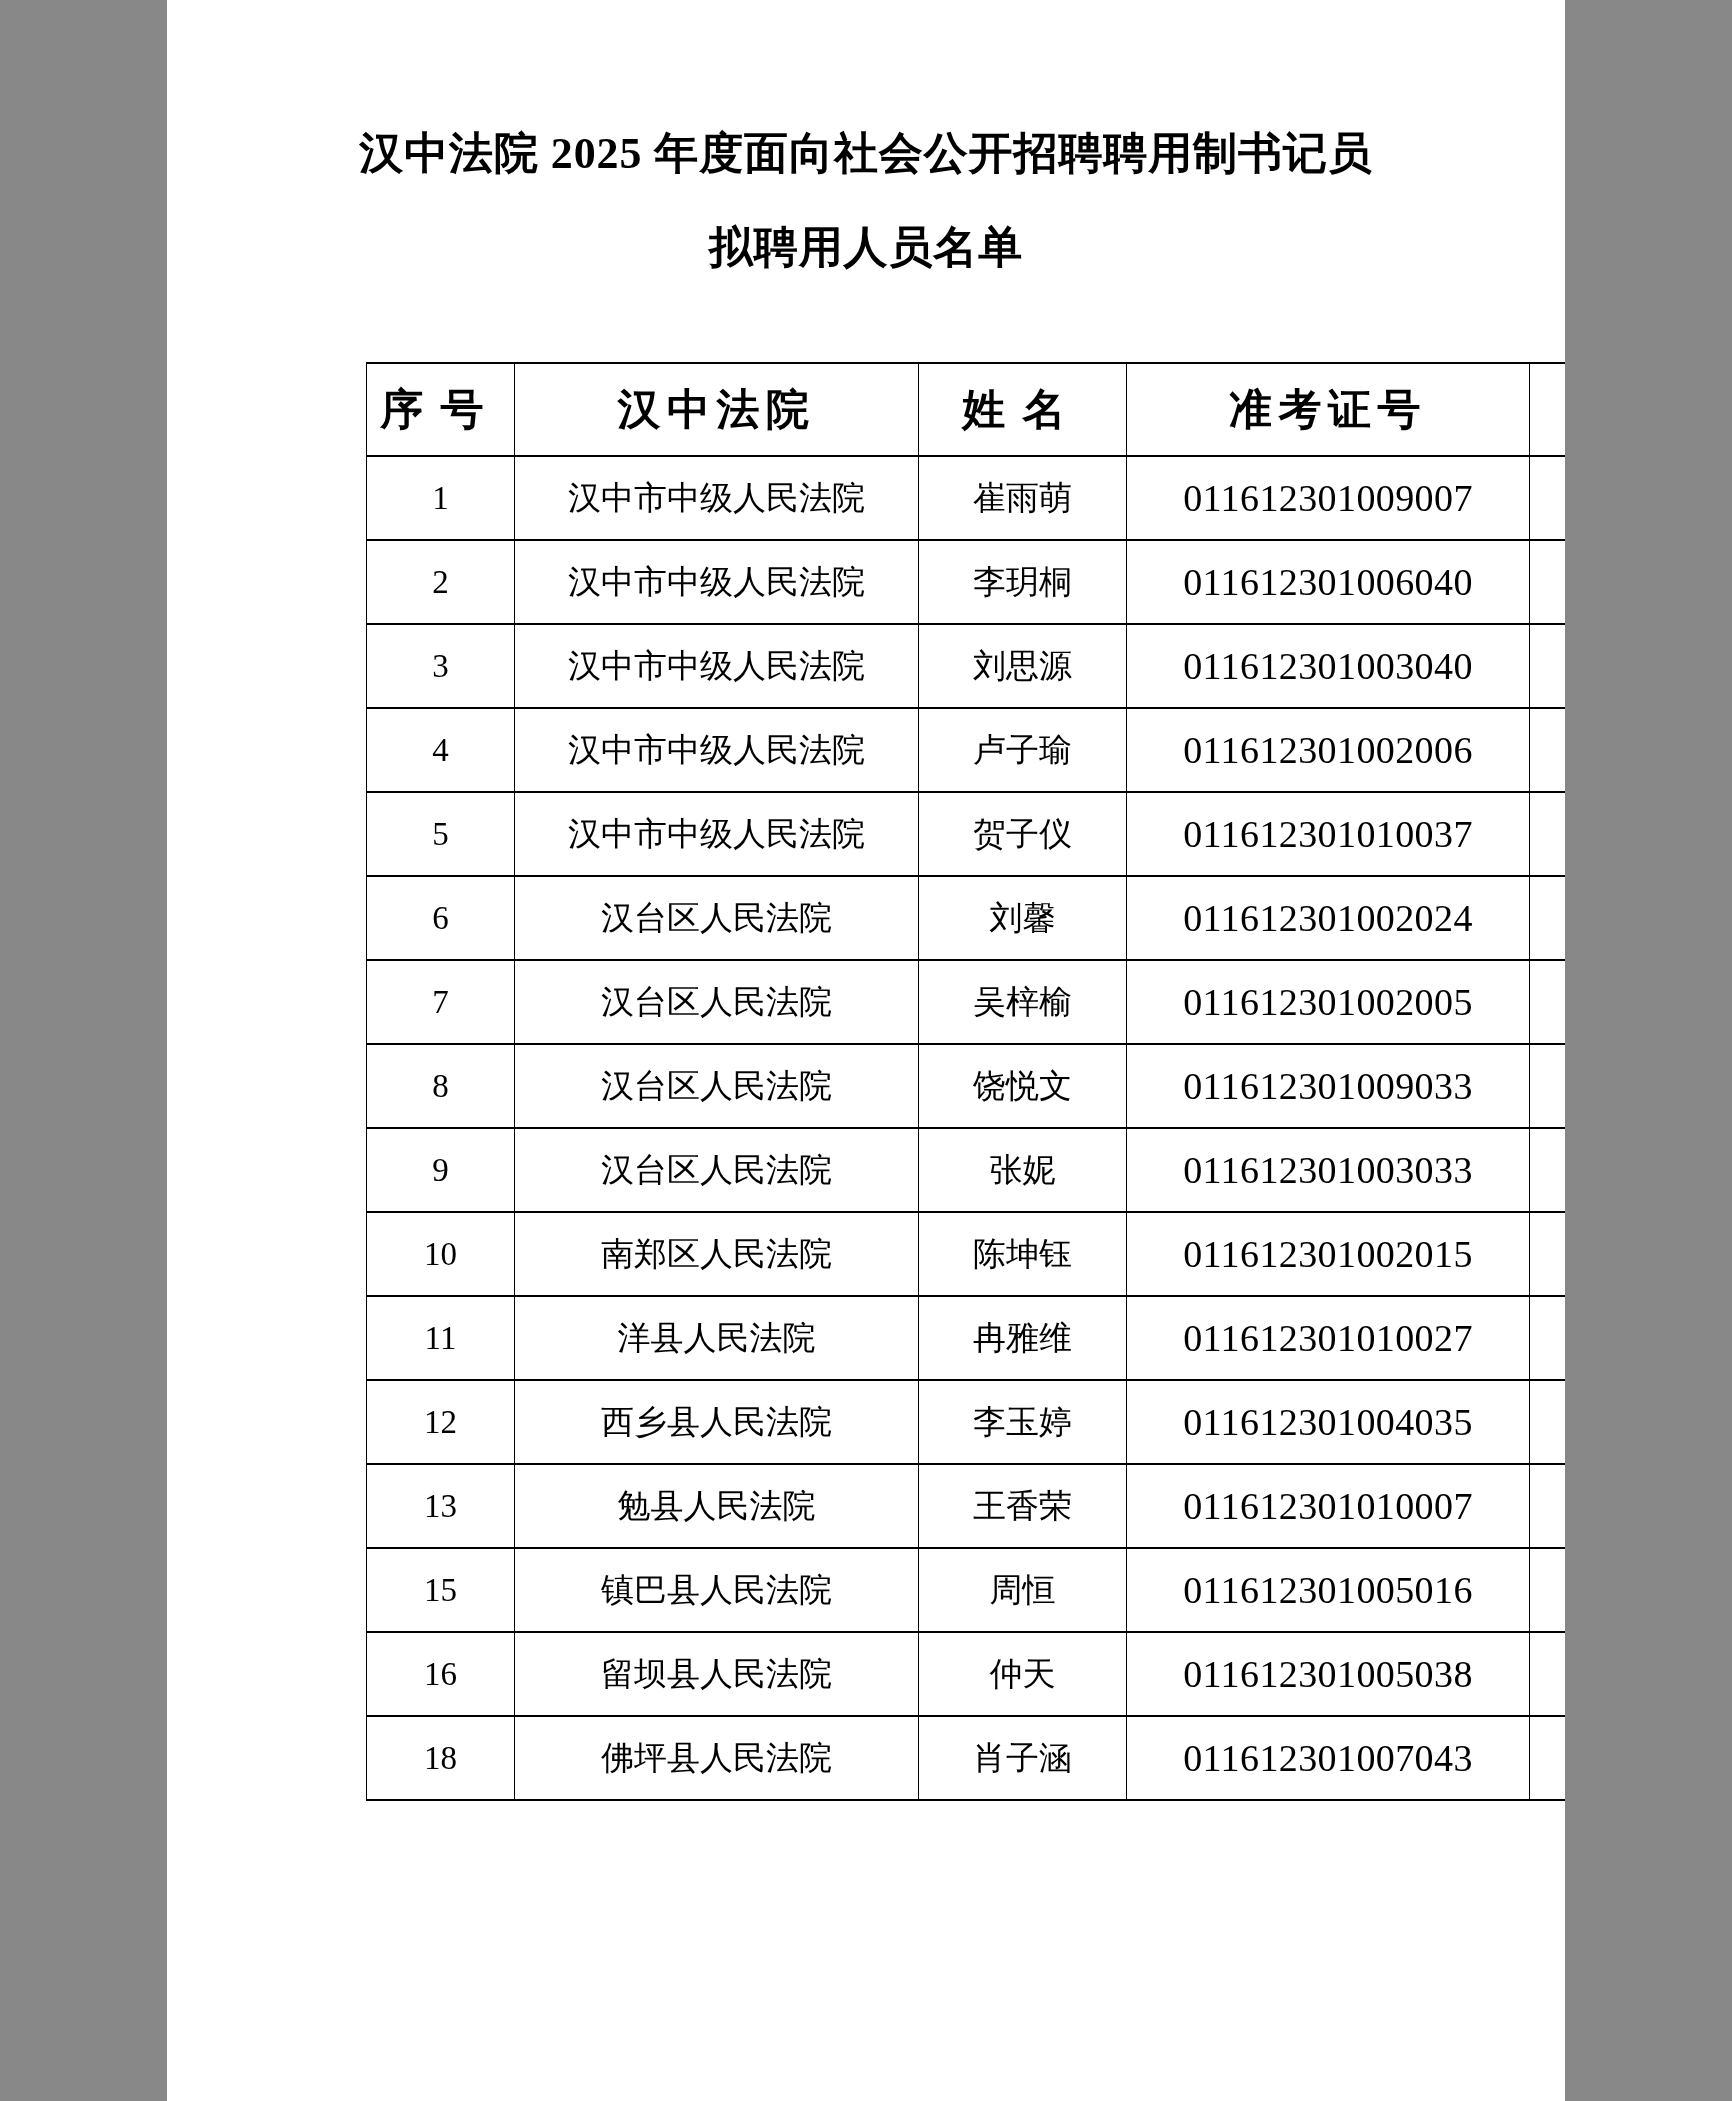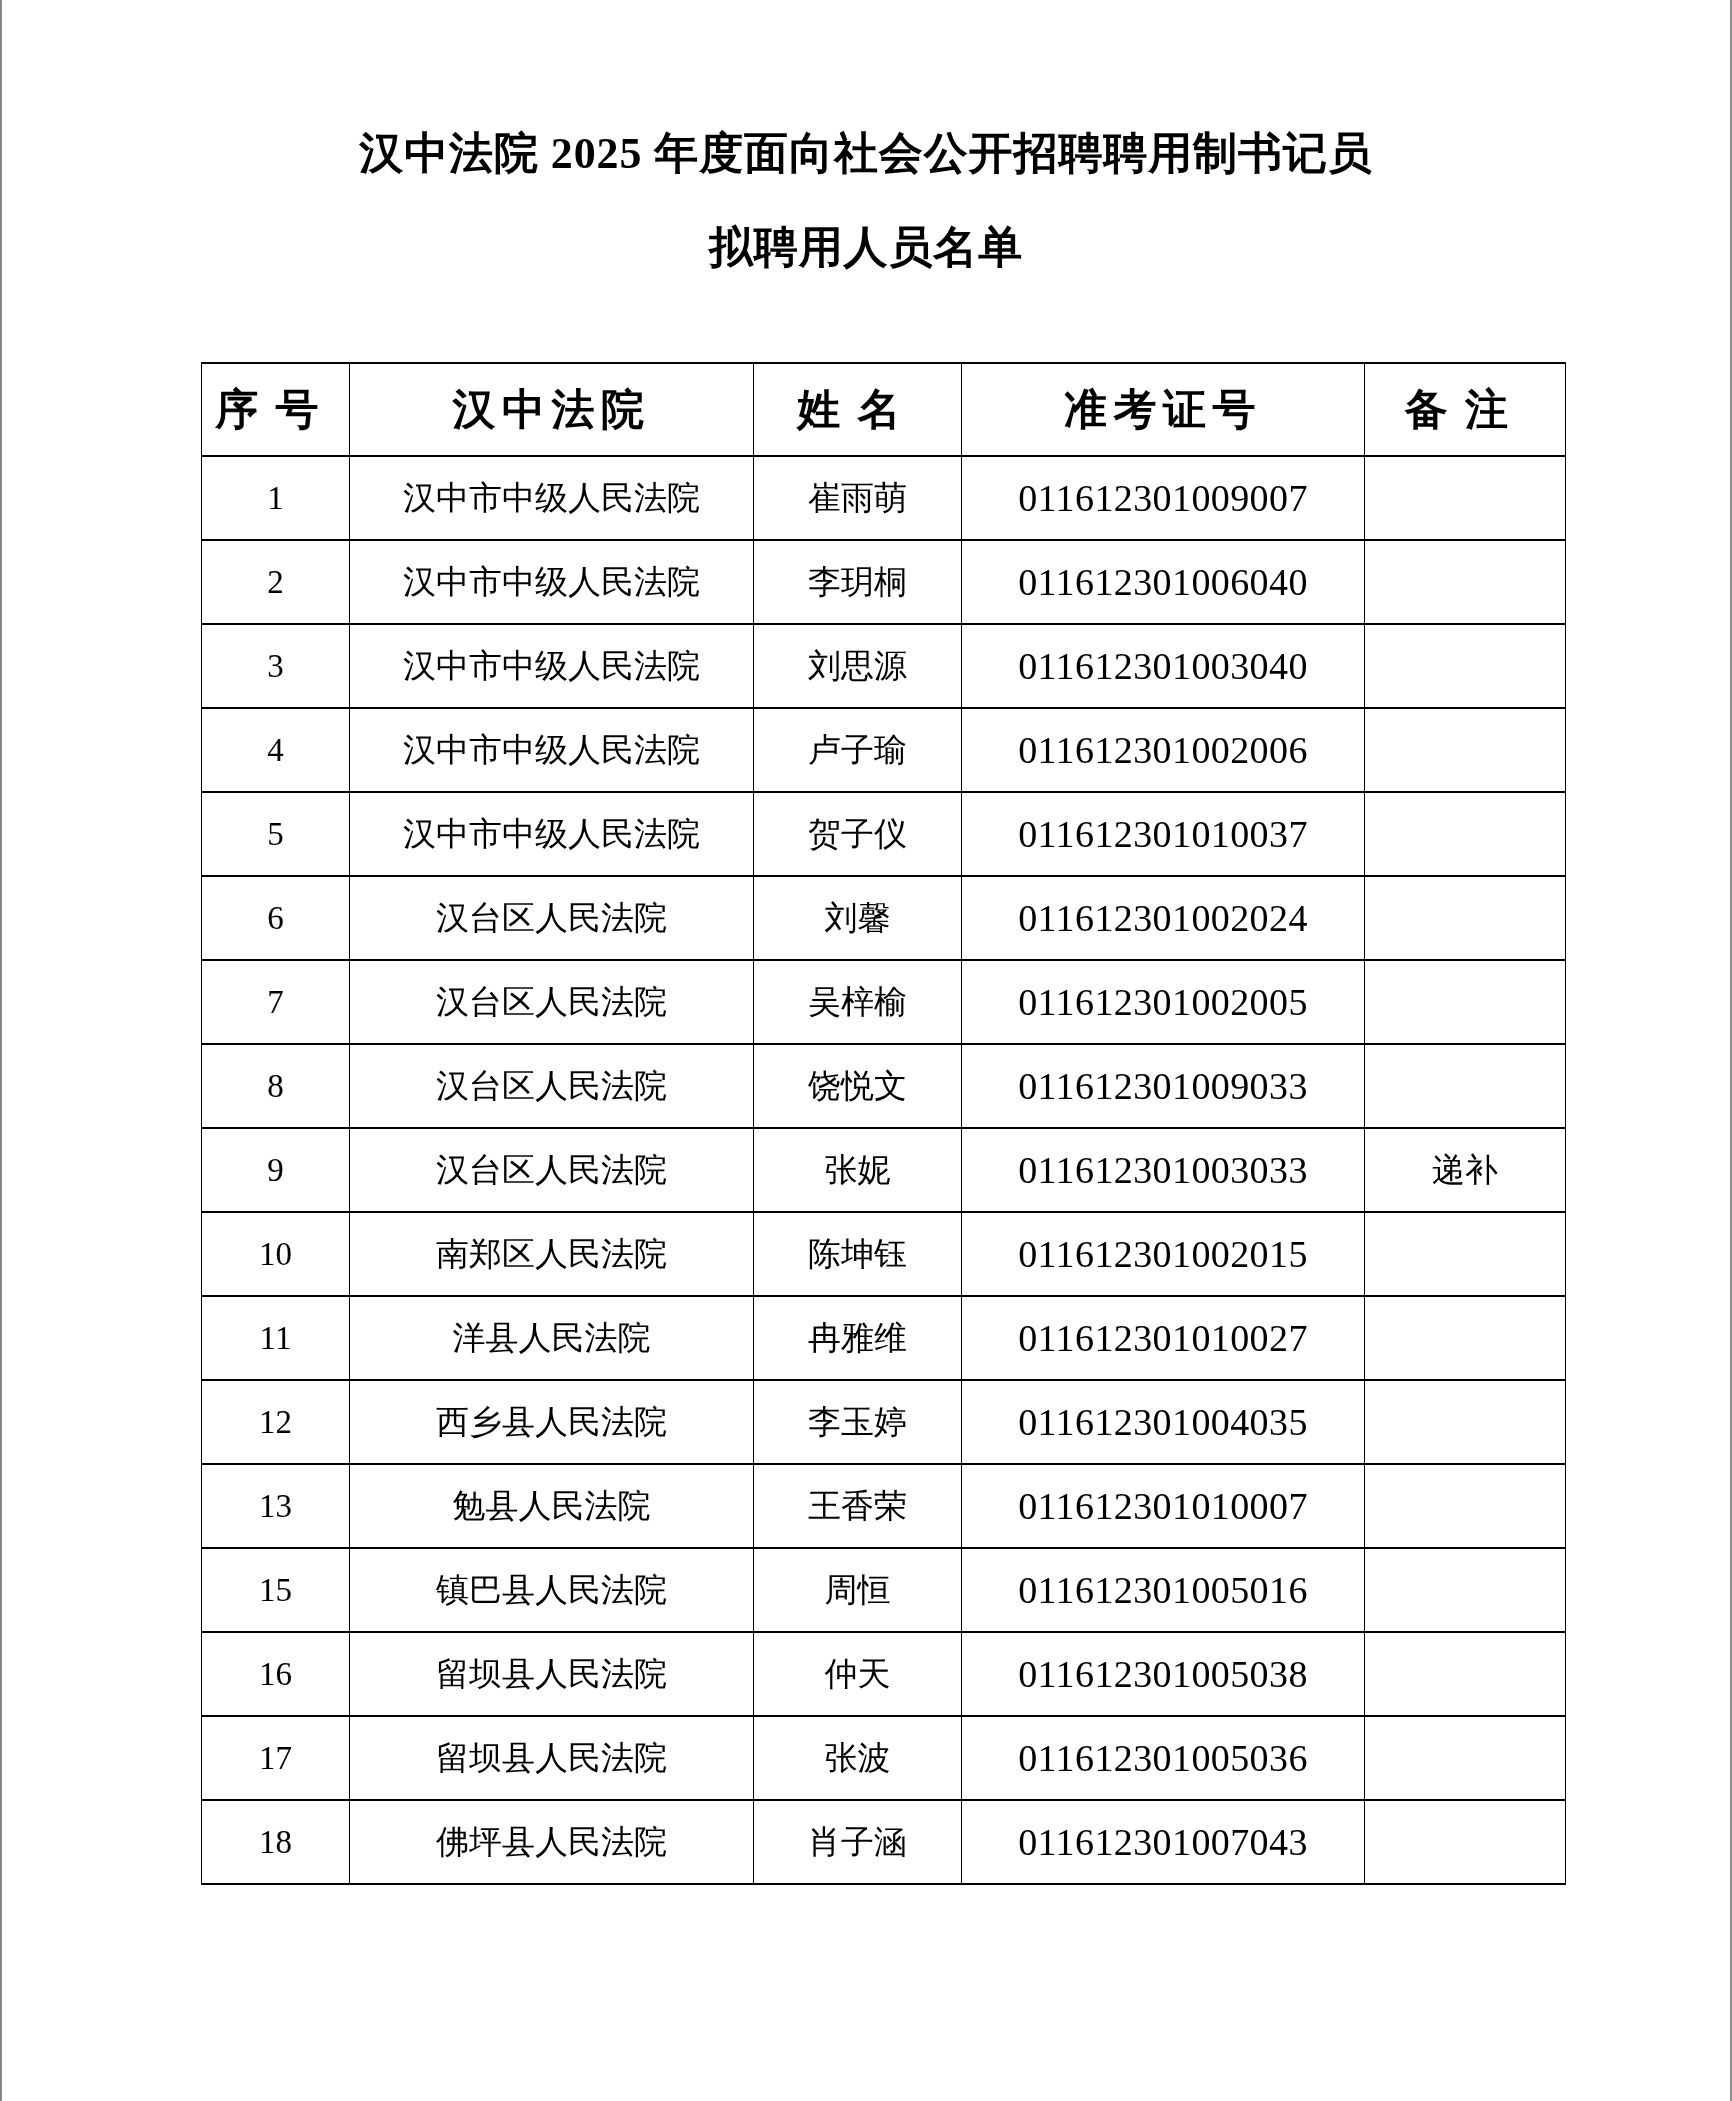--- a/index.html
+++ b/index.html
@@ -9,7 +9,7 @@
   }
   .page {
     position: relative;
-    width: 1728px;
+    width: 1398px;
     height: 2101px;
     margin: 0 auto;
     background: #ffffff;

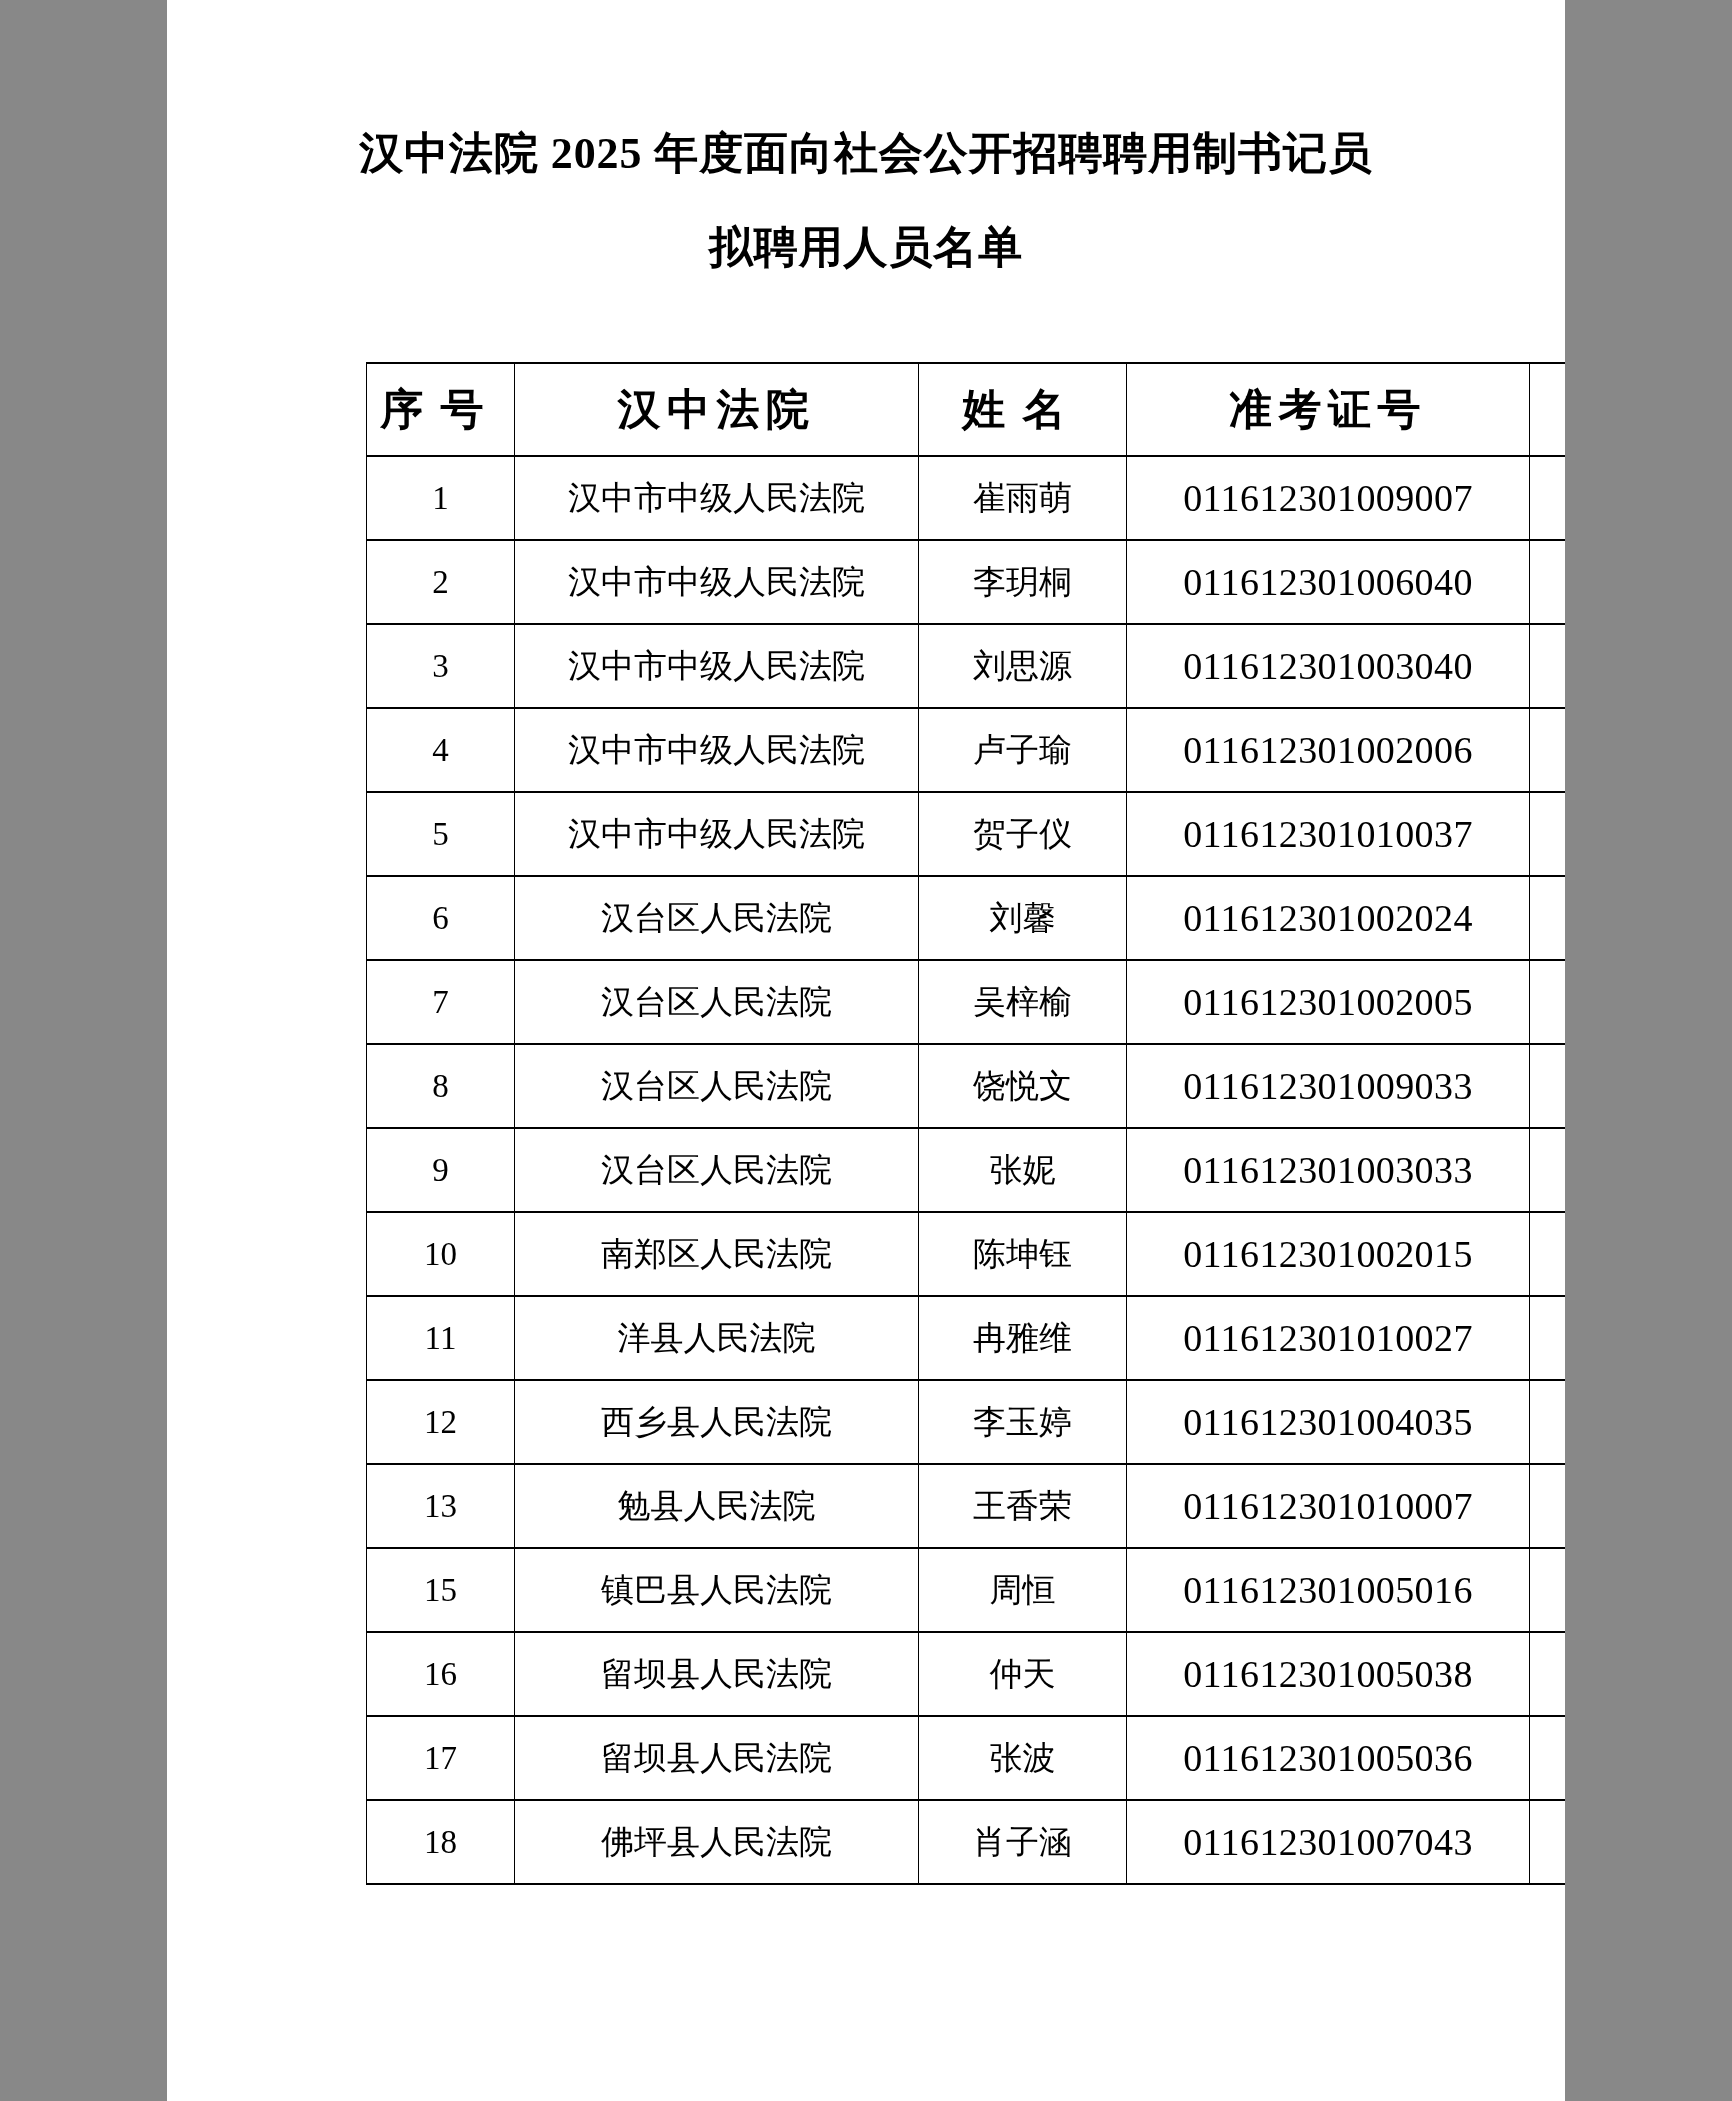--- a/index.html
+++ b/index.html
@@ -199,13 +199,6 @@
     <td></td>
   </tr>
         <tr>
-    <td>17</td>
-    <td>留坝县人民法院</td>
-    <td>张波</td>
-    <td class="ticket">011612301005036</td>
-    <td></td>
-  </tr>
-        <tr>
     <td>18</td>
     <td>佛坪县人民法院</td>
     <td>肖子涵</td>

